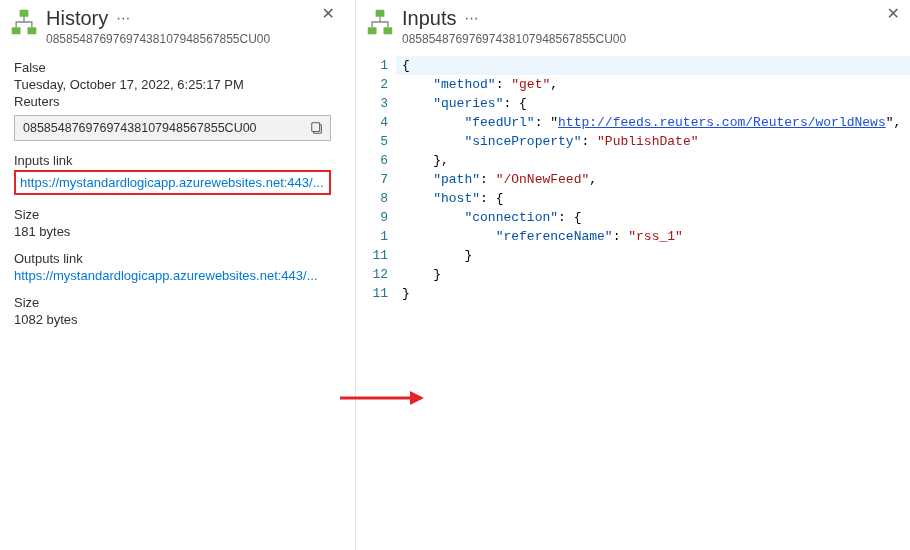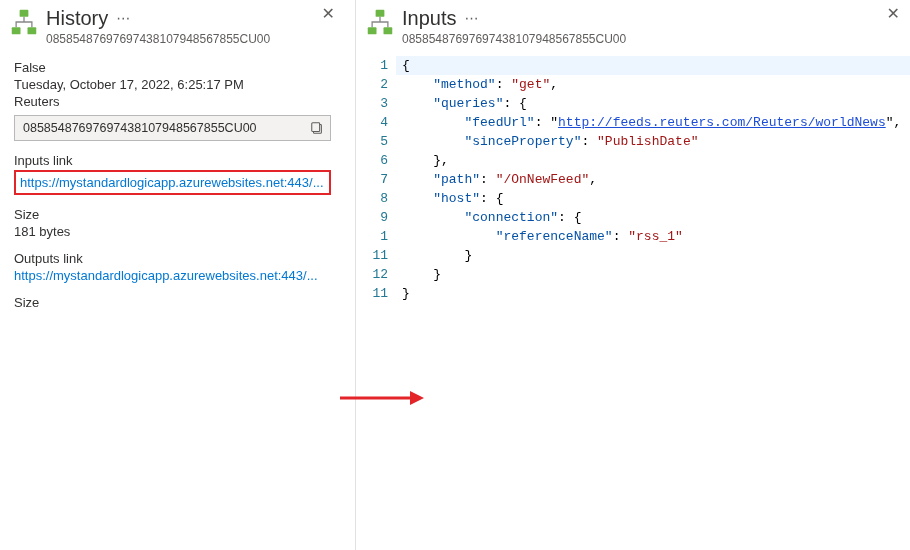--- a/index.html
+++ b/index.html
@@ -186,6 +186,7 @@
     <a class="link" href="#">https://mystandardlogicapp.azurewebsites.net:443/...</a>
 
     <div class="field-label">Size</div>
+    <div class="field-value">1082 bytes</div>
   </div>
 </div>
 

